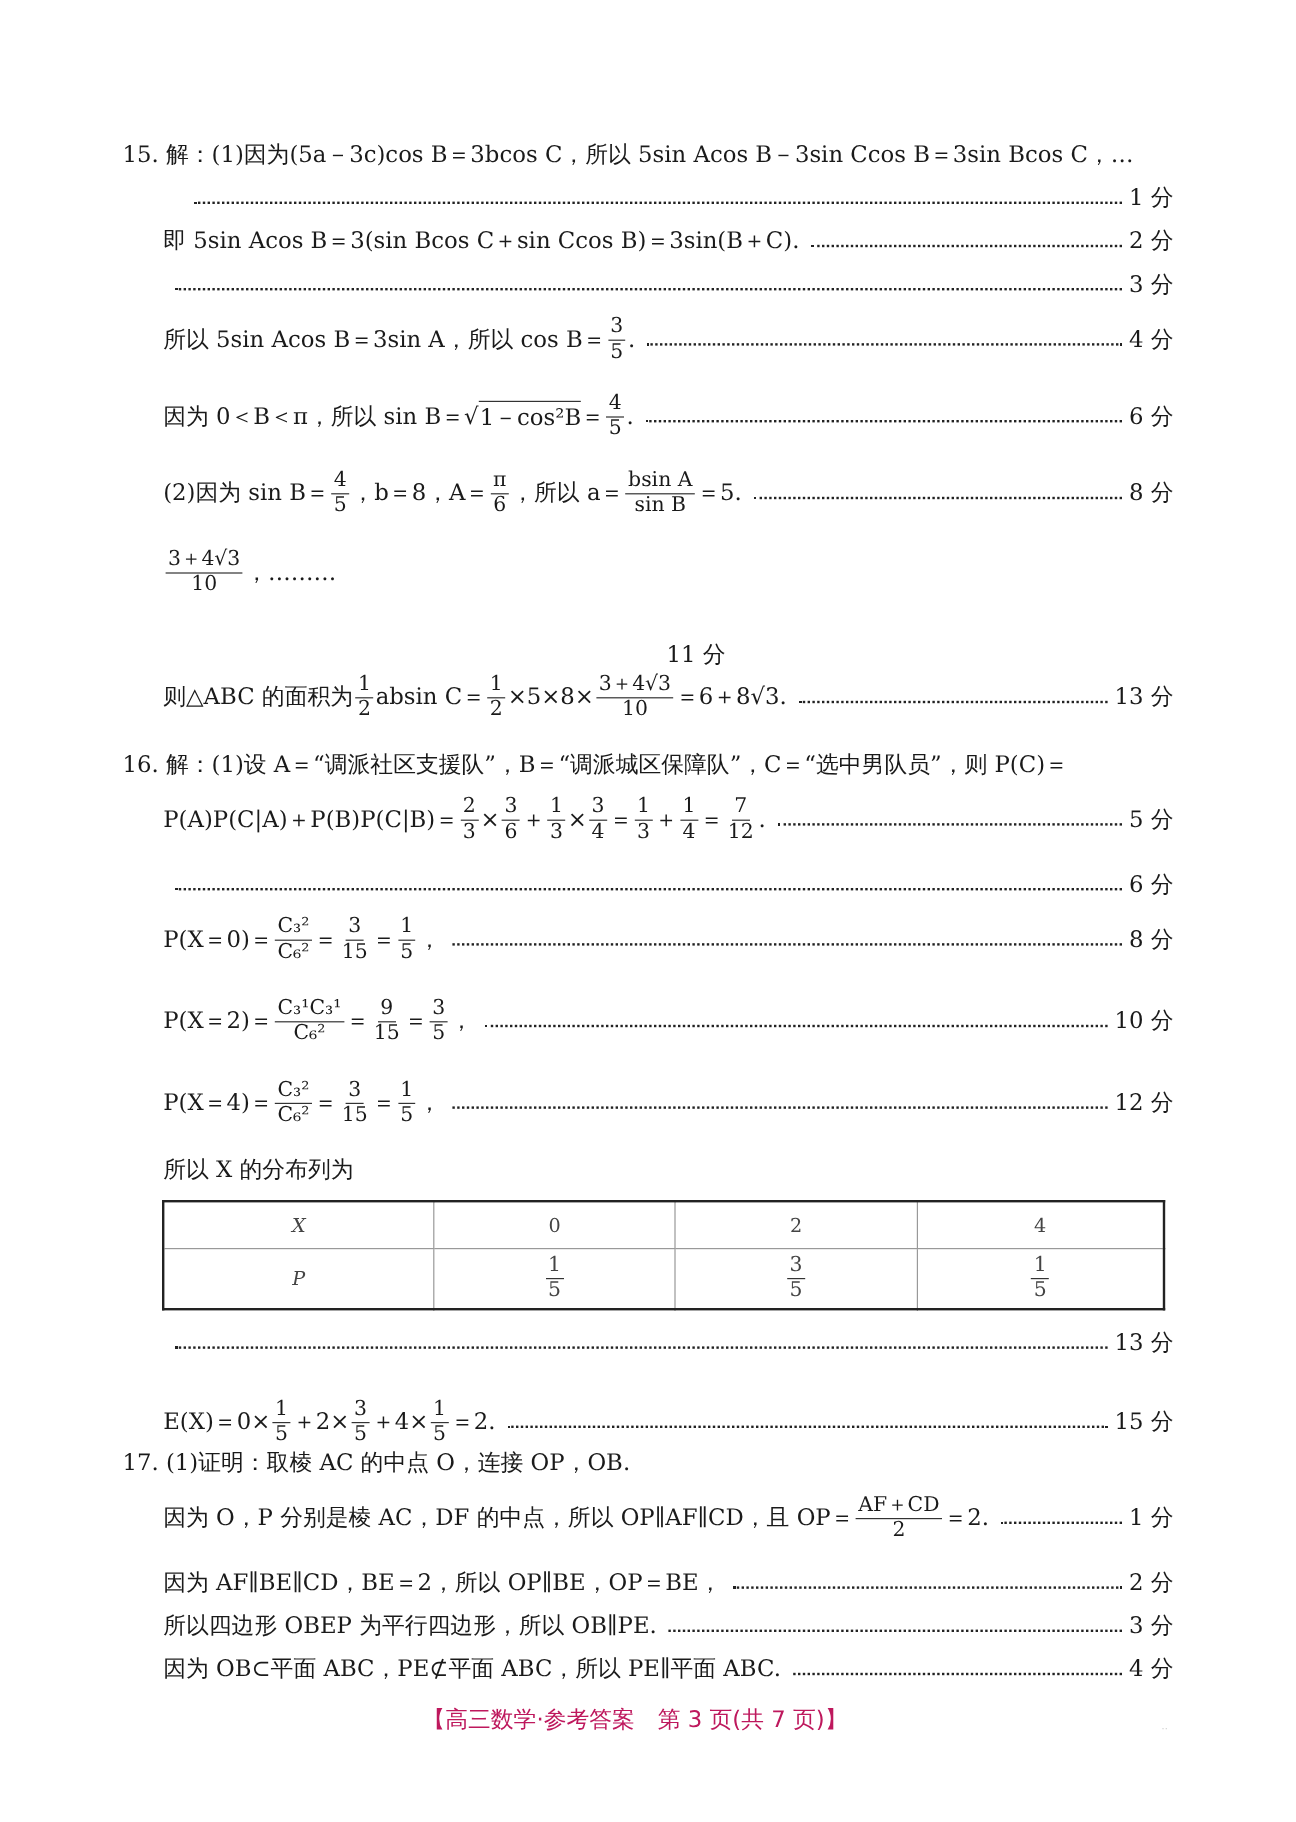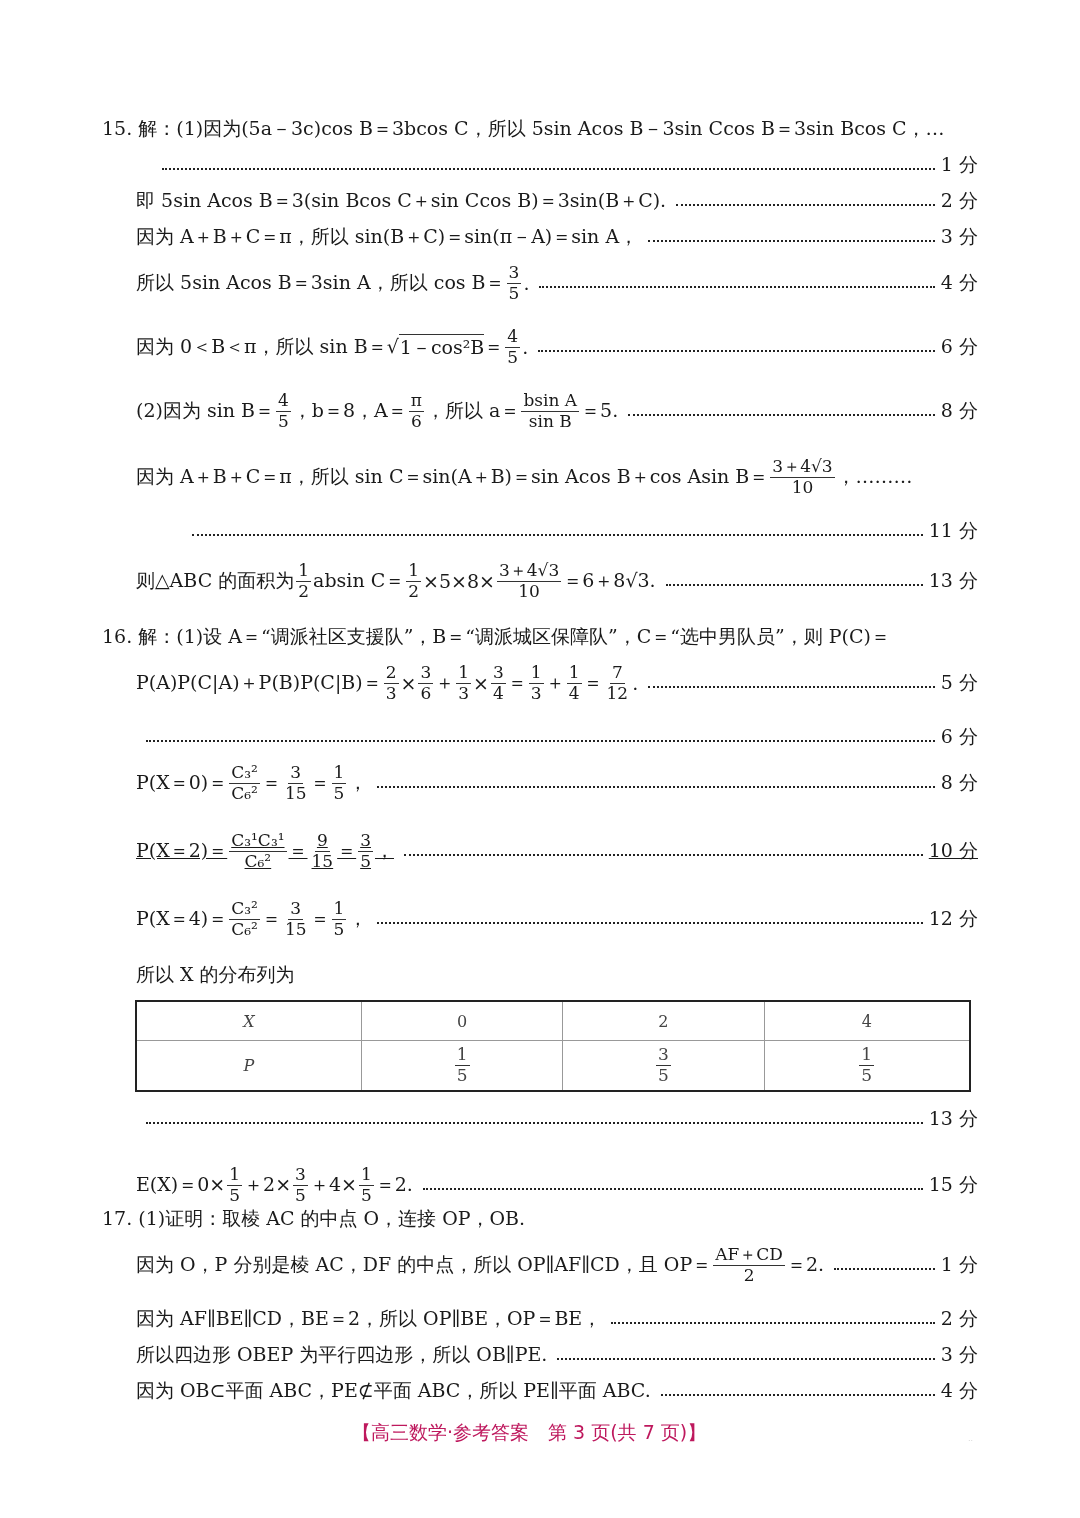--- a/index.html
+++ b/index.html
@@ -61,7 +61,6 @@
   <span class="score">2 分</span>
 </div>
 <div class="line" style="left:136px;top:224px;width:842px;">
-  <span class="txt">因为 A＋B＋C＝π，所以 sin(B＋C)＝sin(π－A)＝sin A，</span>
   <span class="dots"></span>
   <span class="score">3 分</span>
 </div>

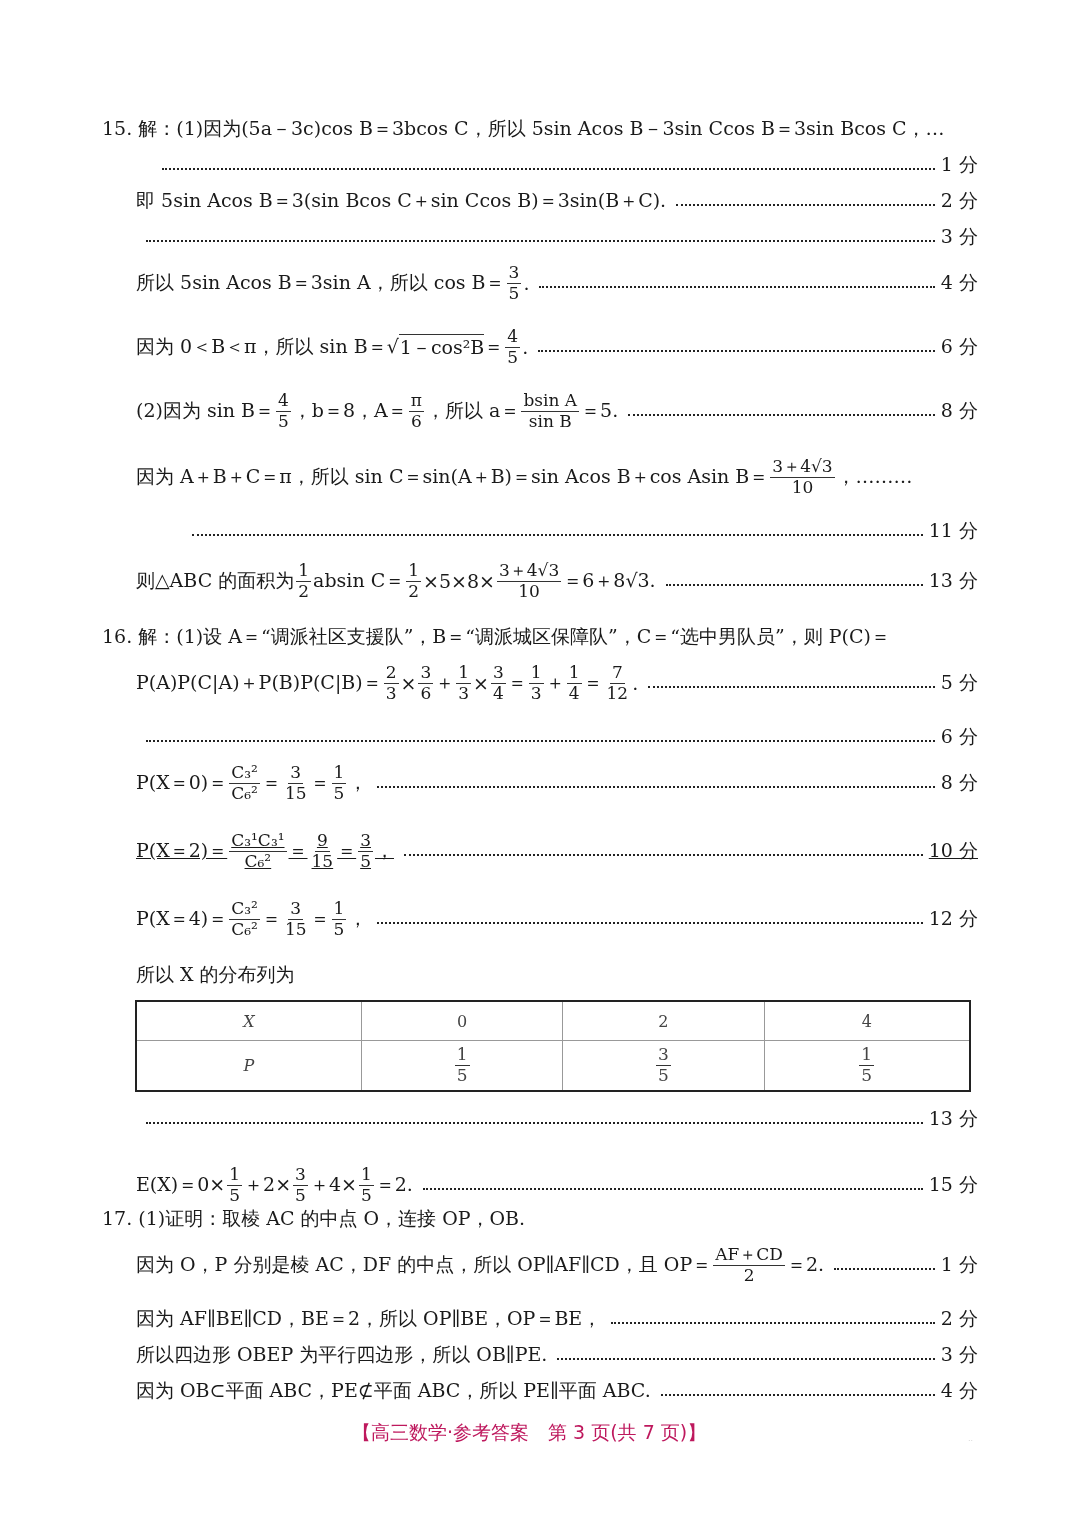--- a/index.html
+++ b/index.html
@@ -114,7 +114,6 @@
 </div>
 <div class="line" style="left:136px;top:458px;width:842px;">
   <span class="txt">
-    <span>因为 A＋B＋C＝π，所以 sin C＝sin(A＋B)＝sin Acos B＋cos Asin B＝</span>
     <span class="frac">
         <span class="num">3＋4√3</span>
         <span class="den">10</span>

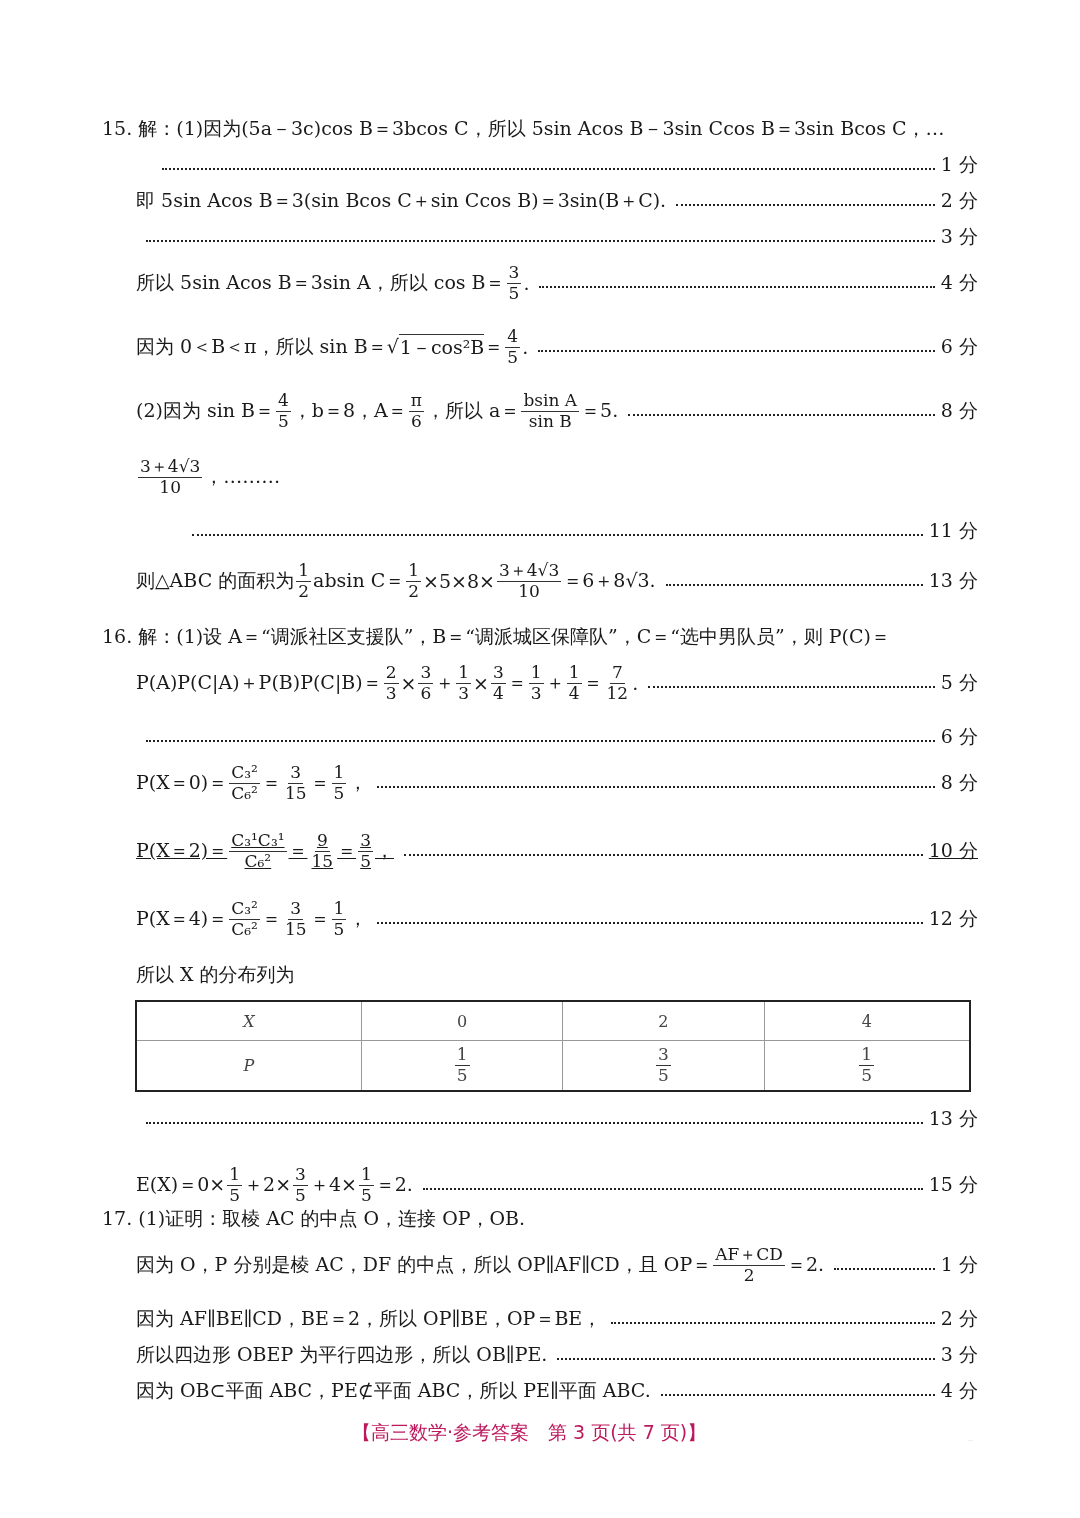--- a/index.html
+++ b/index.html
@@ -121,7 +121,7 @@
     <span>，………</span>
   </span>
 </div>
-<div class="line" style="left:182px;top:518px;width:796px;">
+<div class="line" style="left:182px;top:531px;width:796px;flex-direction:column;">
   <span class="dots"></span>
   <span class="score">11 分</span>
 </div>

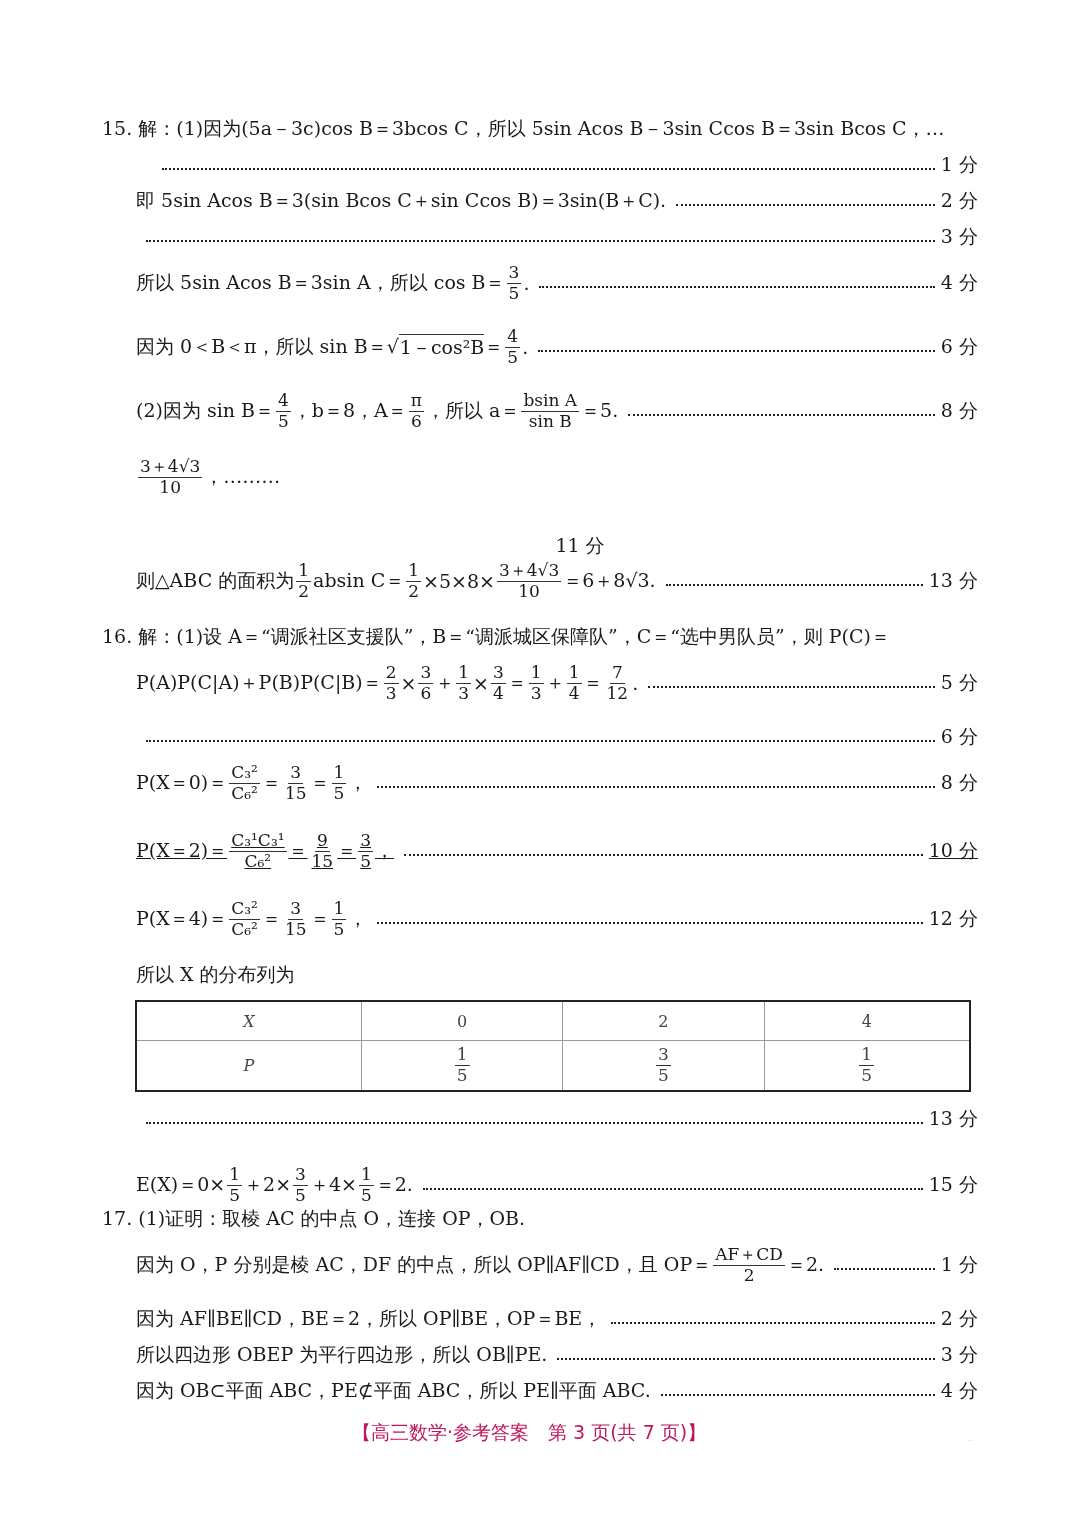--- a/index.html
+++ b/index.html
@@ -216,7 +216,7 @@
   <span class="dots"></span>
   <span class="score">8 分</span>
 </div>
-<div class="line" style="left:136px;top:832px;width:842px;text-decoration:underline;">
+<div class="line" style="left:136px;top:832px;width:842px;">
   <span class="txt">
     <span>P(X＝2)＝</span>
     <span class="frac">

